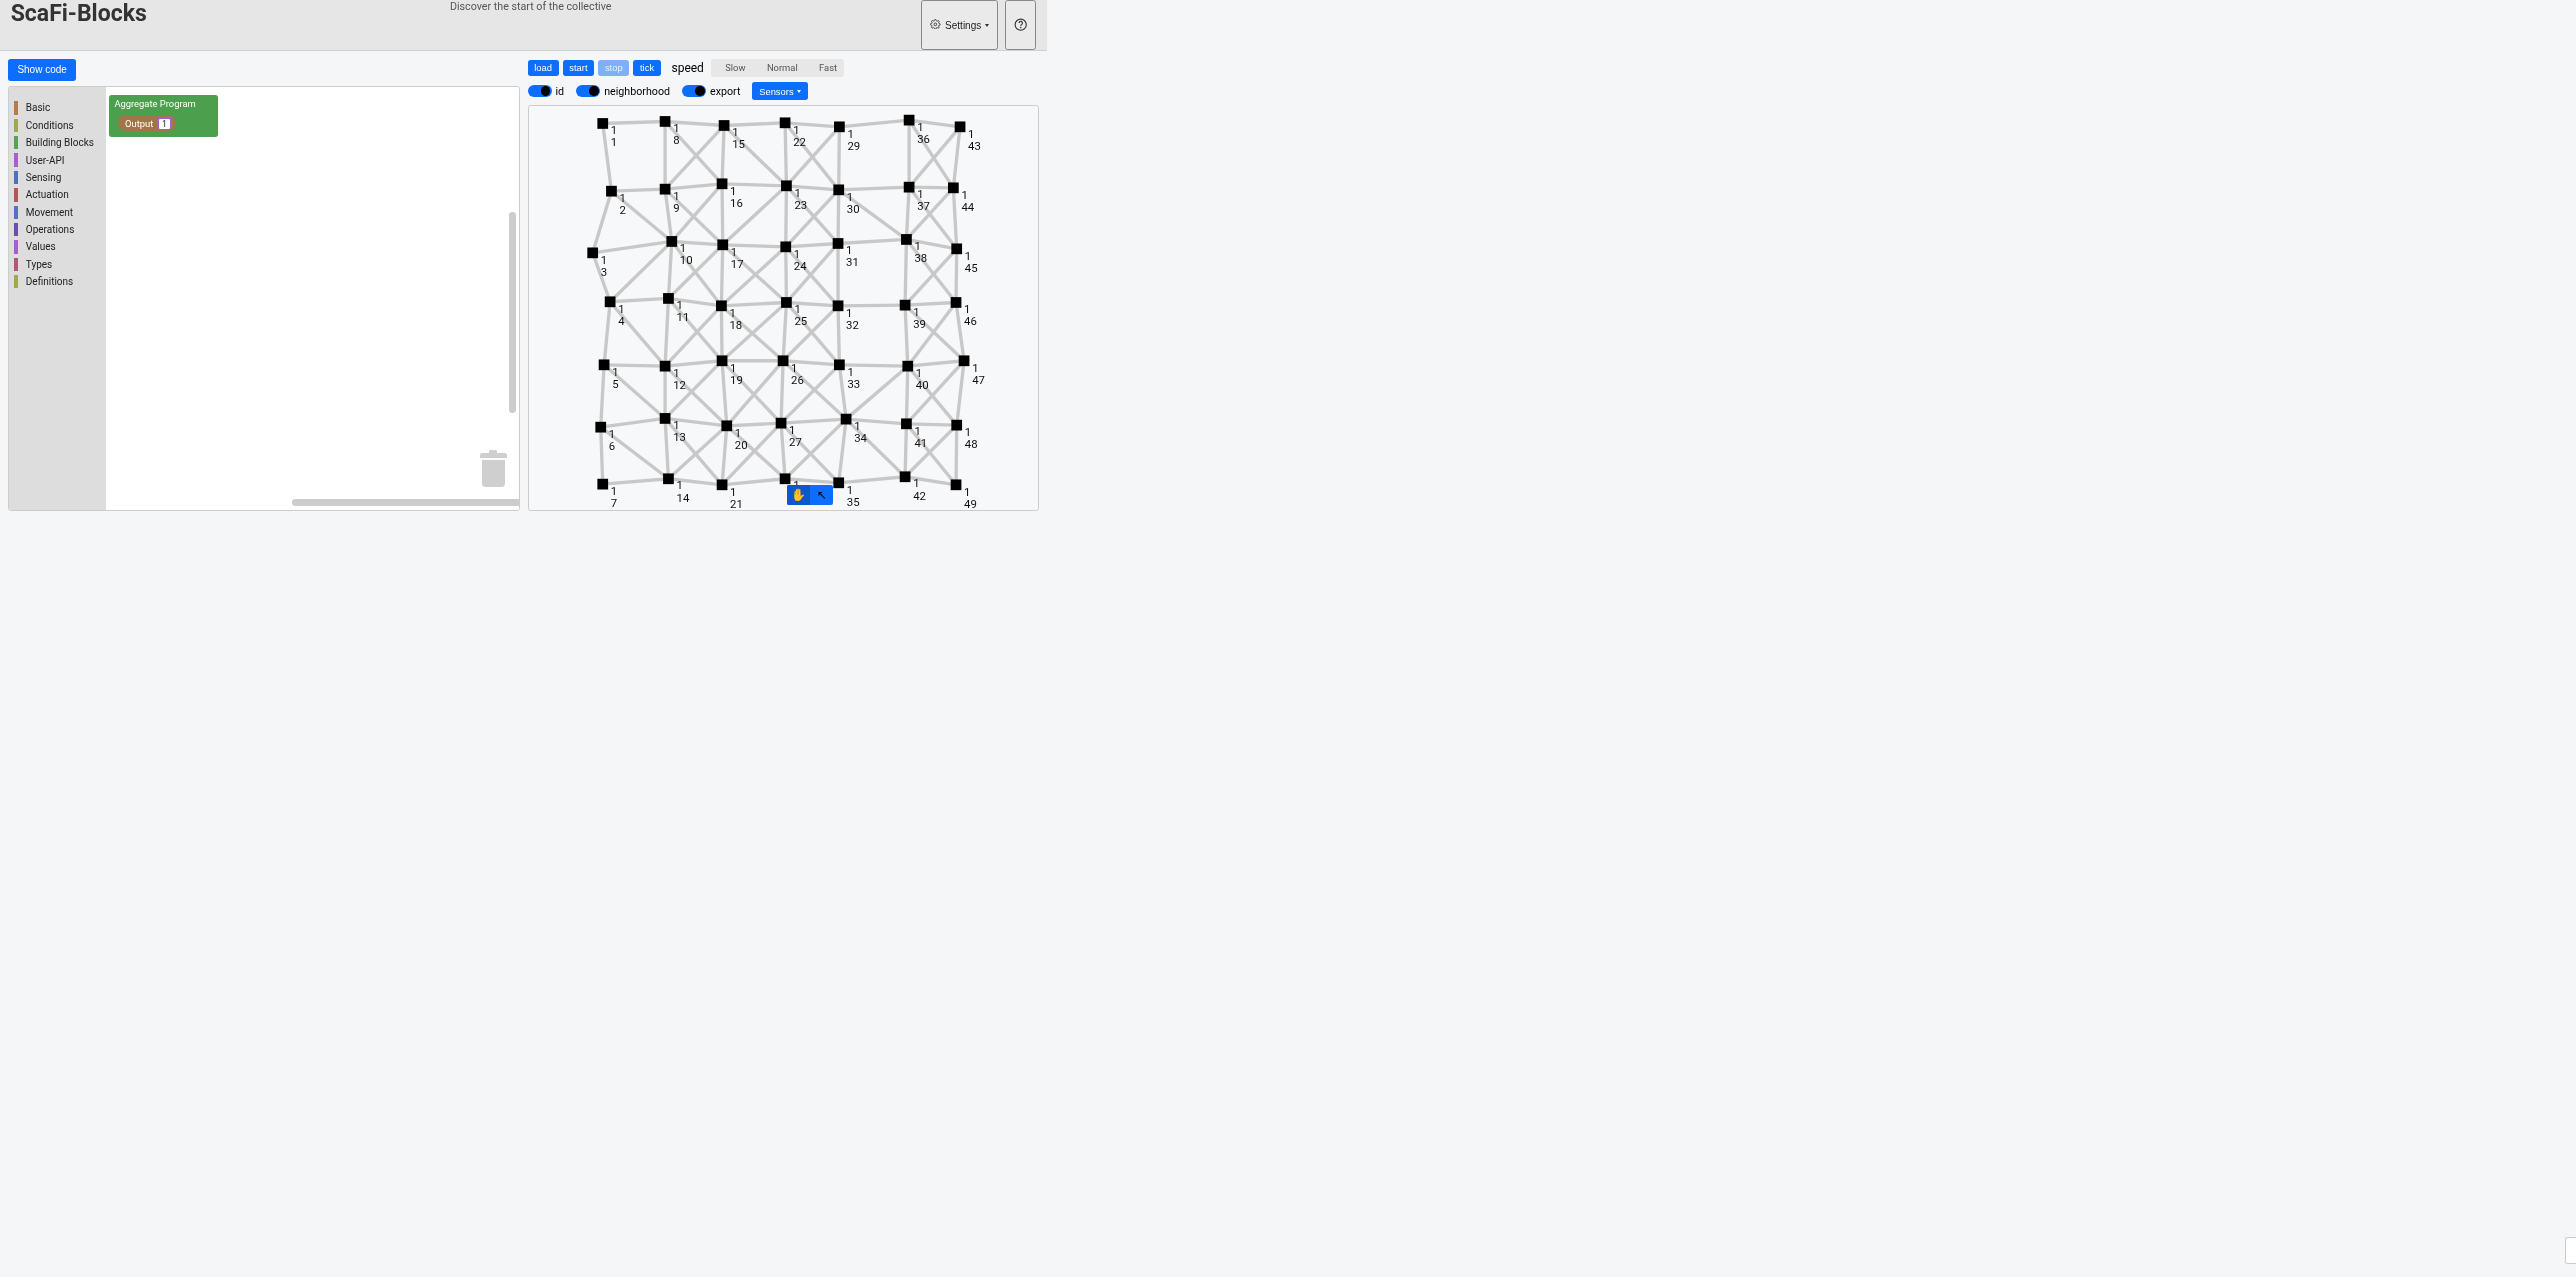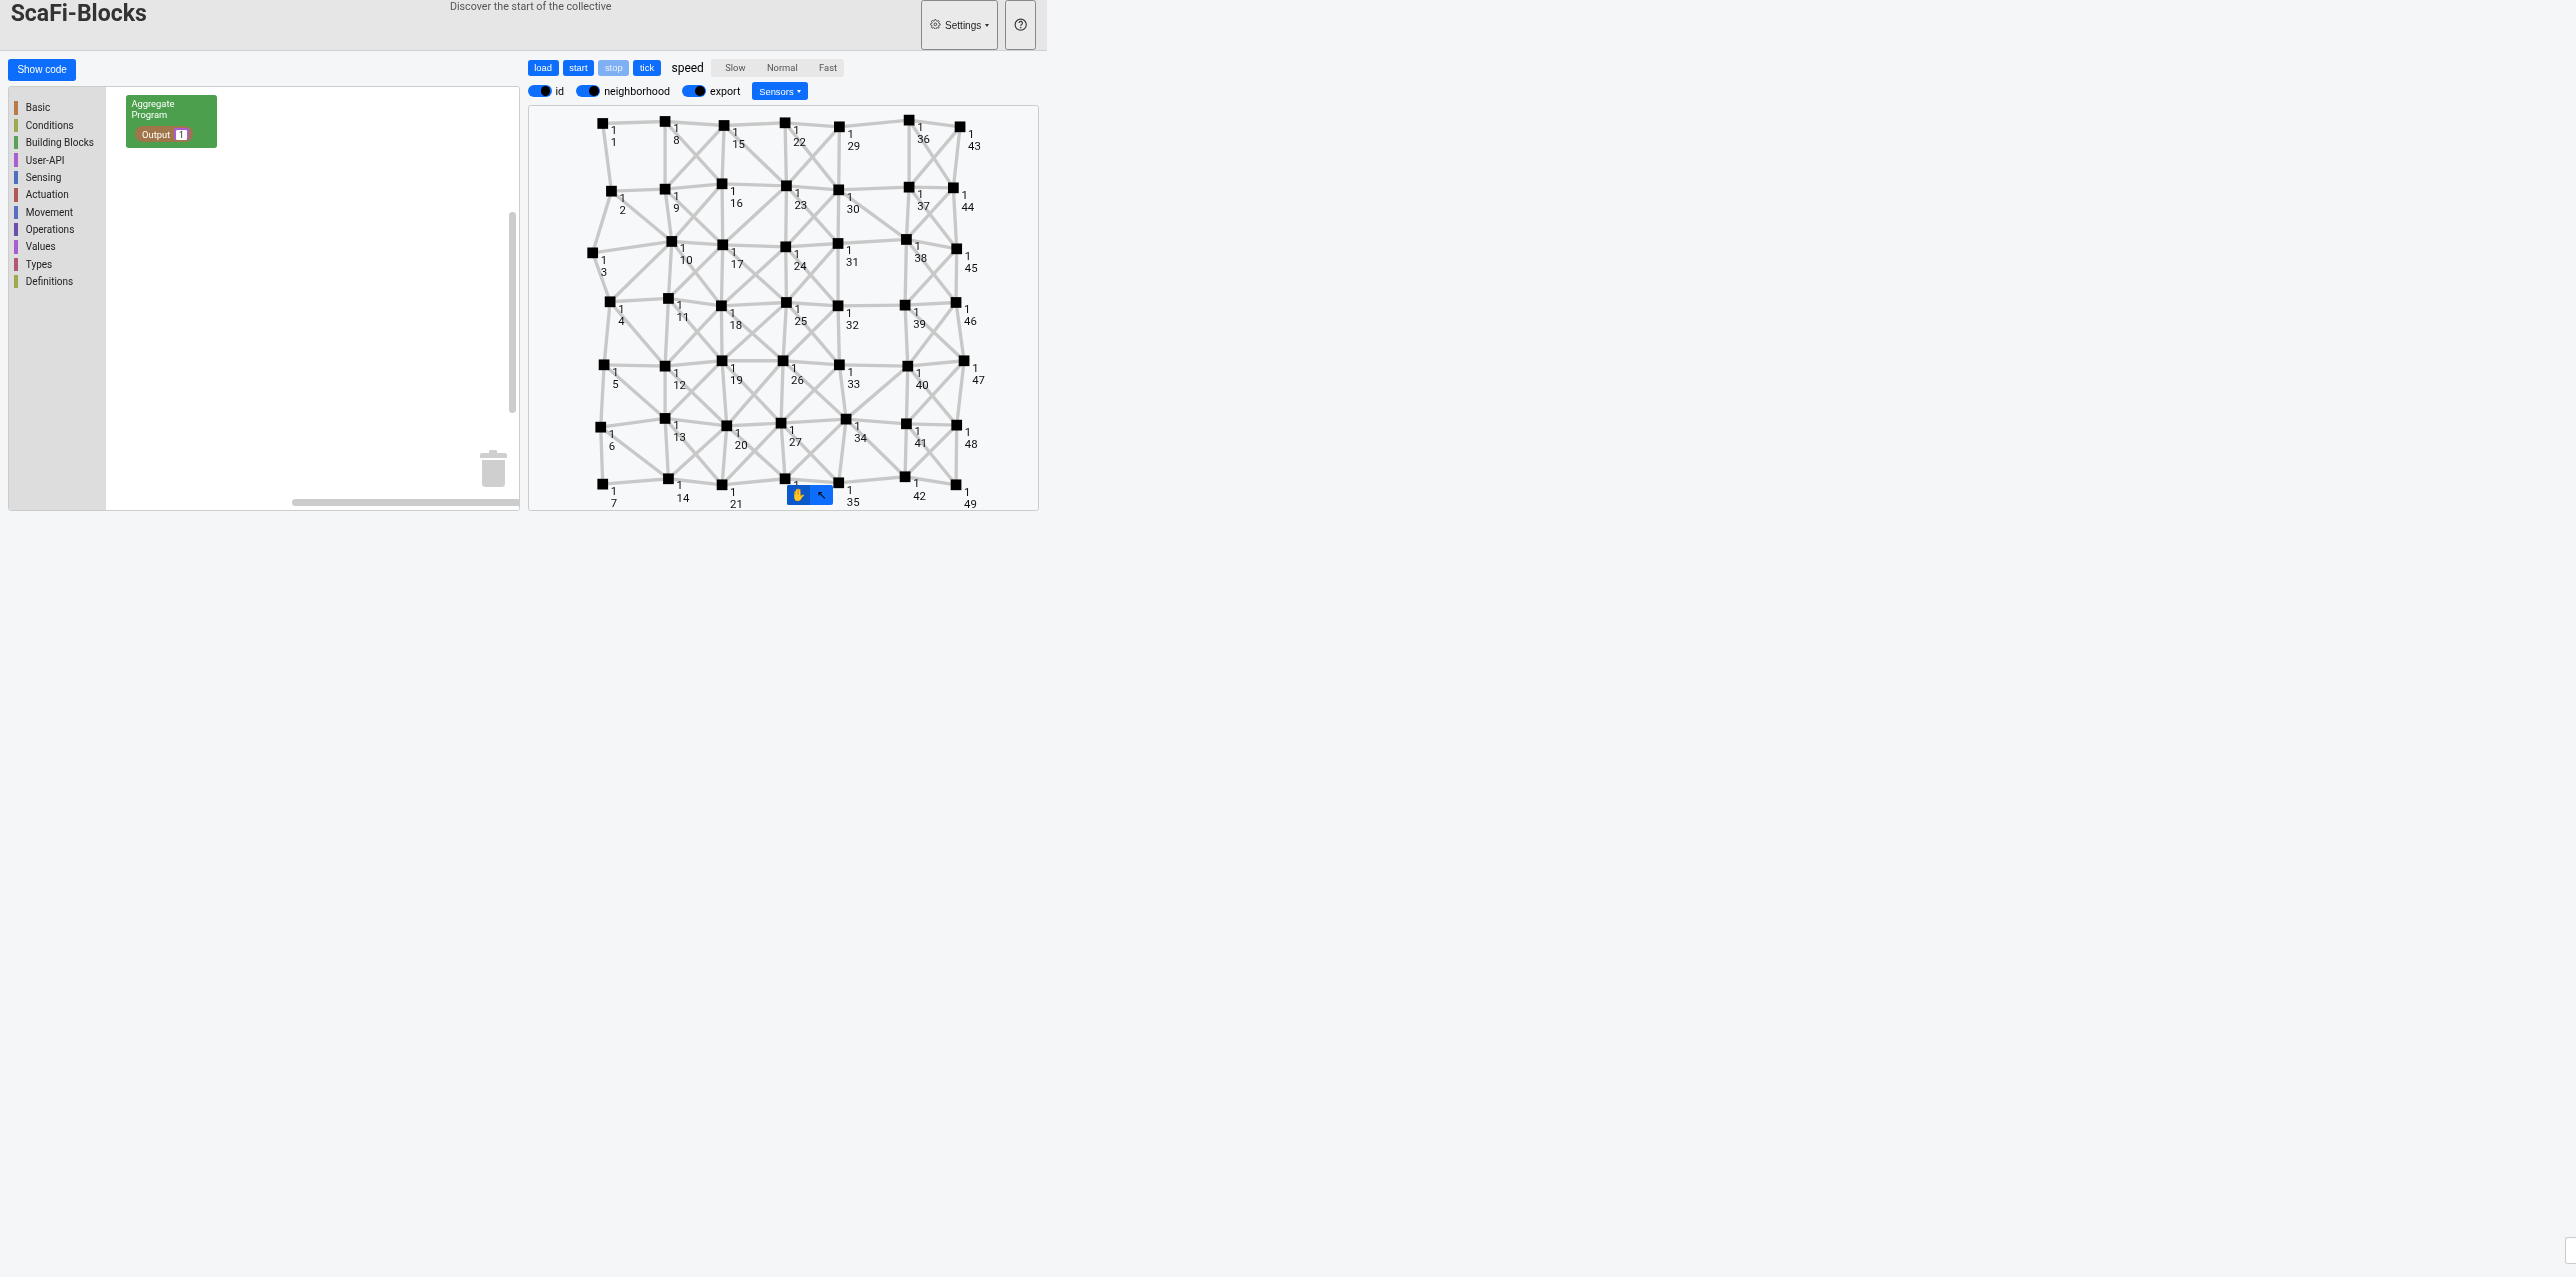--- a/index.html
+++ b/index.html
@@ -104,8 +104,8 @@
   }
   .agg-block {
     position: absolute;
-    top: 8px; left: 20px;
-    width: 91px;
+    top: 8px; left: 3px;
+    width: 109px;
   }
   .agg-head {
     background: #4c9f4c;

